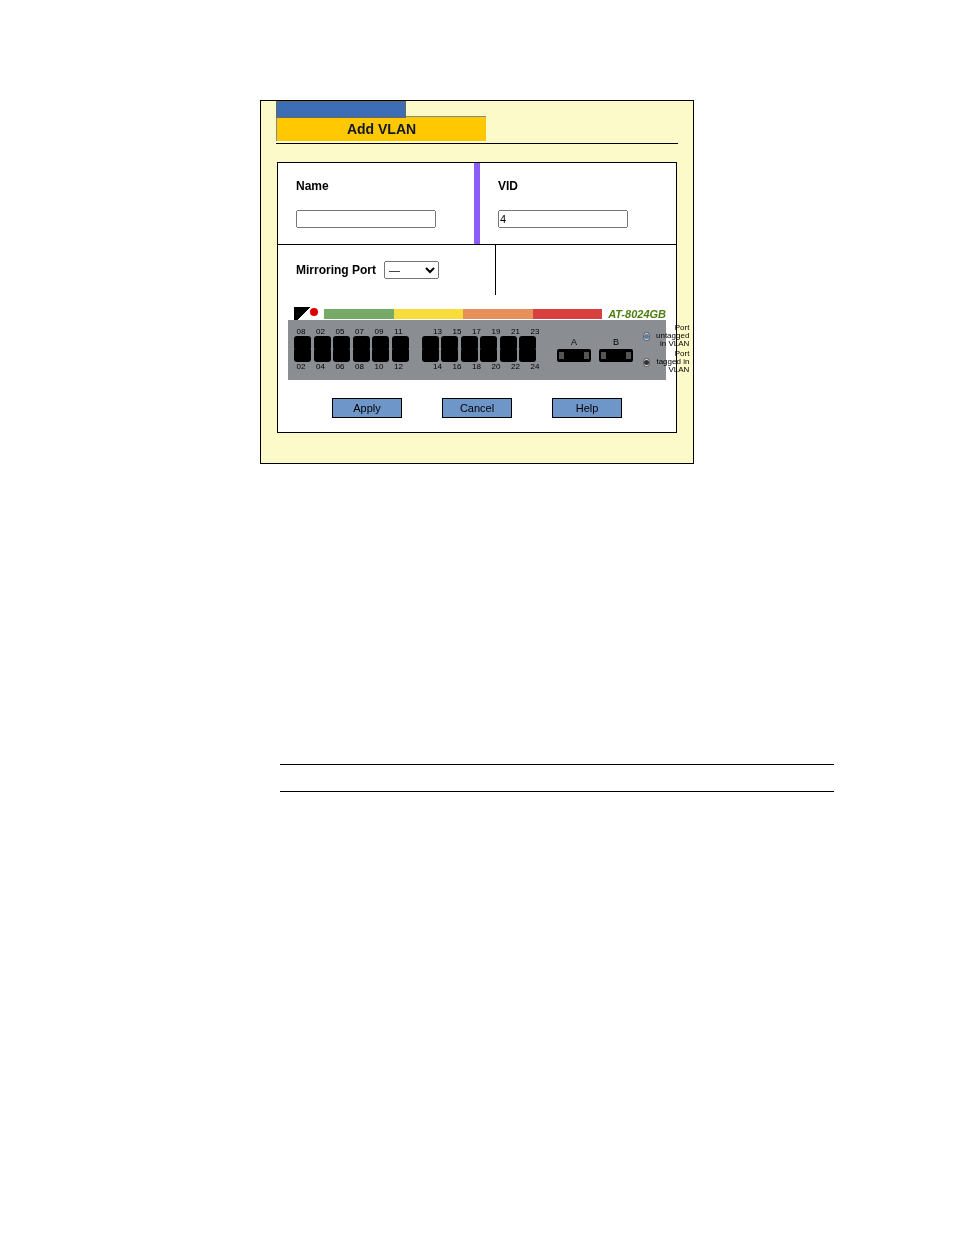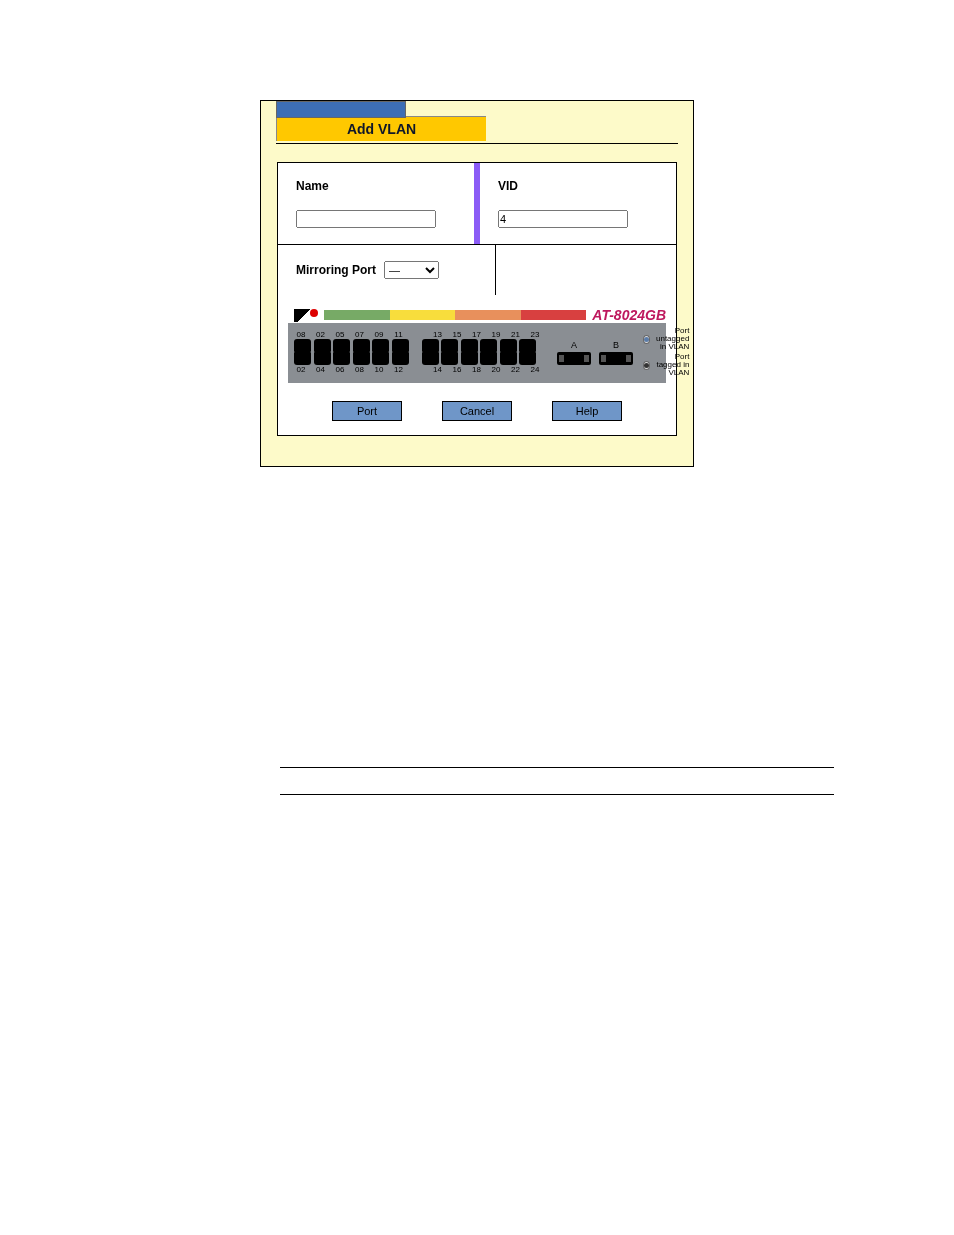--- a/index.html
+++ b/index.html
@@ -60,7 +60,7 @@
     }
     .logo-dot{width:8px;height:8px;background:#d00;border-radius:50%;margin-left:-4px;margin-top:-4px;}
     .model-label{
-      margin-left:auto;font-weight:bold;font-style:italic;font-size:14px;color:#be185d;
+      margin-left:auto;font-weight:bold;font-style:italic;font-size:11px;color:#4d7c0f;
     }
     .chassis {
       background:#8a8e93; padding: 4px 6px 6px 6px;

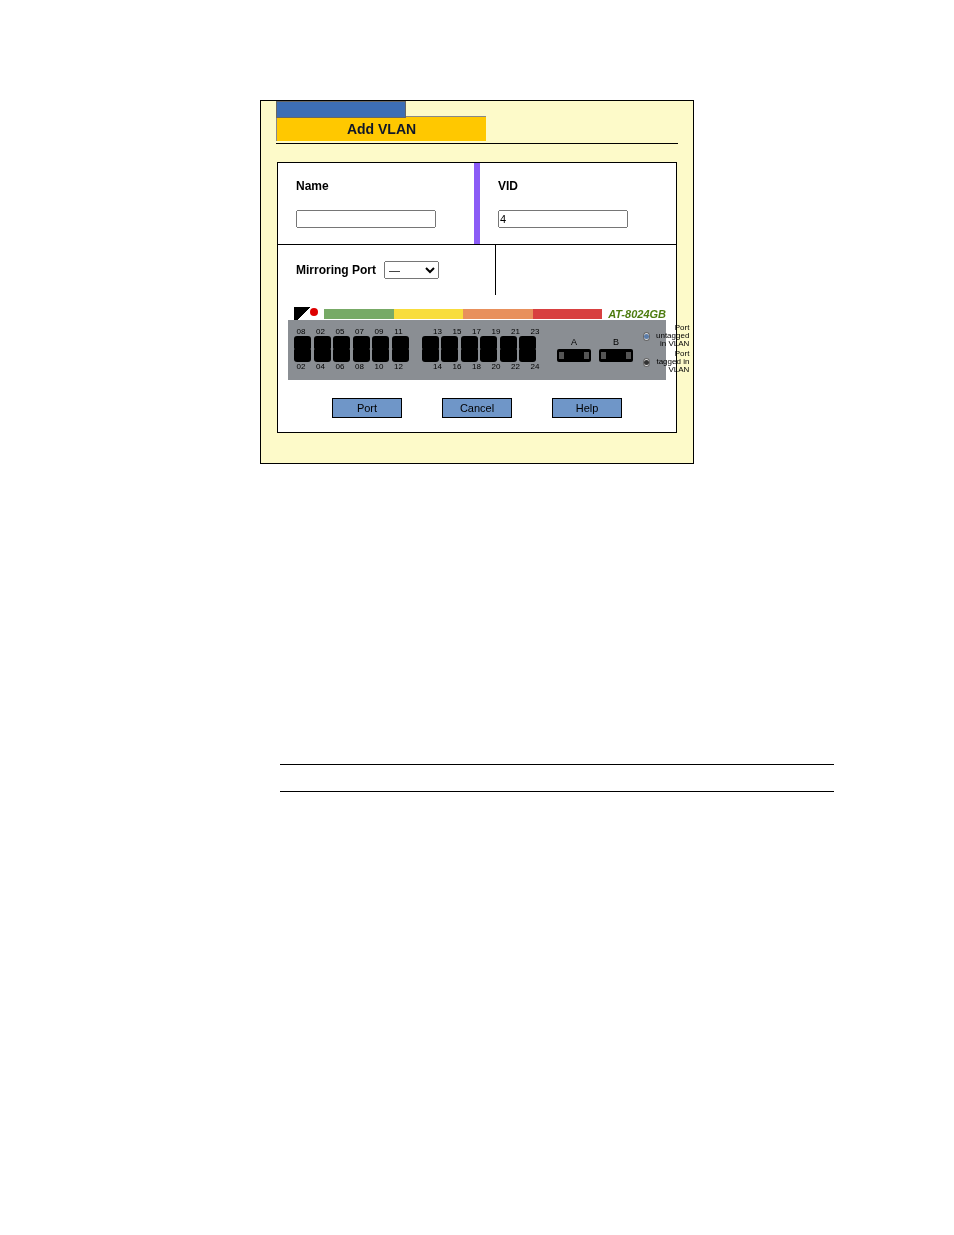--- a/index.html
+++ b/index.html
@@ -234,7 +234,7 @@
       </div>
 
       <div class="button-row">
-        <div class="btn">Port</div>
+        <div class="btn">Apply</div>
         <div class="btn">Cancel</div>
         <div class="btn">Help</div>
       </div>

